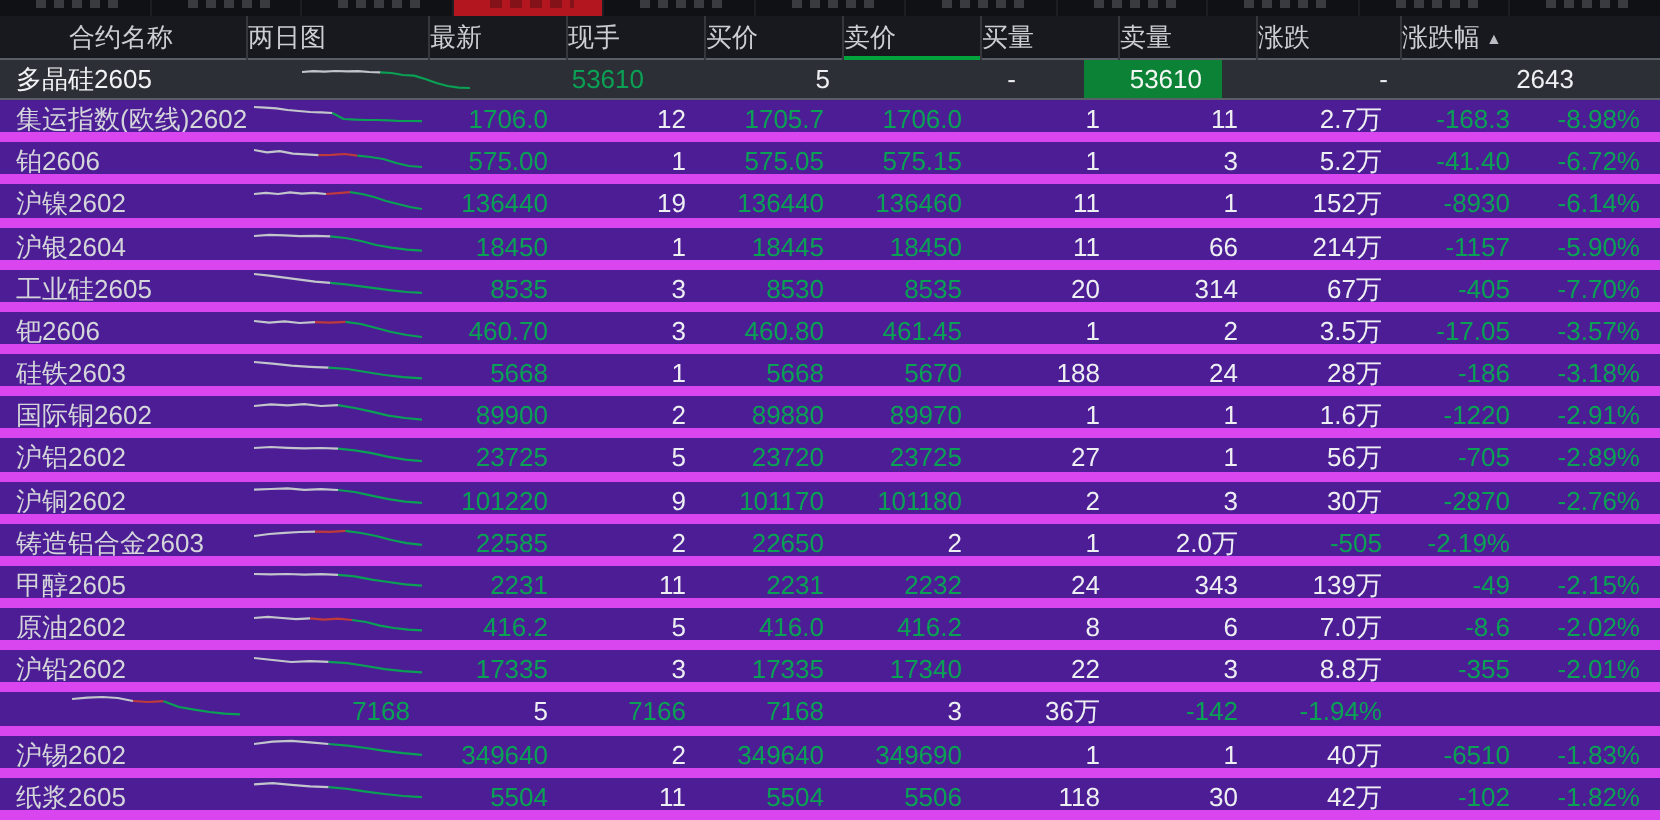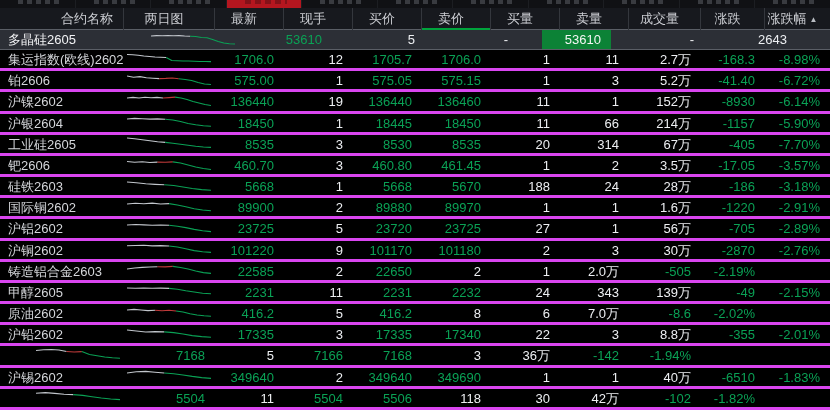--- a/index.html
+++ b/index.html
@@ -21,7 +21,7 @@
   .thead { height:21px; background:#17191e; }
   .th { color:#ccced3; font-size:13px; line-height:21px; text-align:center; padding-right:10px;
     border-right:1px solid #34373d; position:relative; white-space:nowrap; }
-  .th:first-child { text-align:right; padding-left:8px; }
+  .th:first-child { text-align:center; padding-left:8px; }
   .th:last-child { border-right:none; }
   .th .underline { position:absolute; left:0; right:0; bottom:0; height:2px; background:#00a33c; }
   .th .arrow { font-size:8px; color:#b9bdc3; margin-left:3px; vertical-align:1px; }

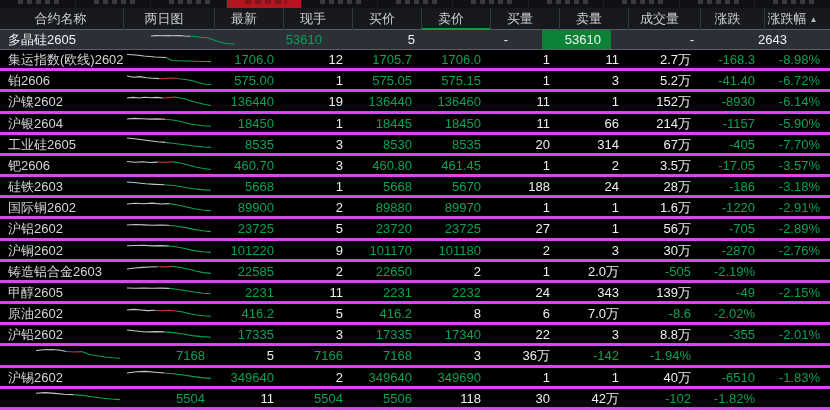--- a/index.html
+++ b/index.html
@@ -19,7 +19,7 @@
   .grid-row { display:grid;
     grid-template-columns:124px 91px 69px 69px 69px 69px 69px 69px 72px 64px auto; }
   .thead { height:21px; background:#17191e; }
-  .th { color:#ccced3; font-size:13px; line-height:21px; text-align:center; padding-right:10px;
+  .th { color:#ccced3; font-size:13px; line-height:21px; text-align:left; padding-right:10px;
     border-right:1px solid #34373d; position:relative; white-space:nowrap; }
   .th:first-child { text-align:center; padding-left:8px; }
   .th:last-child { border-right:none; }

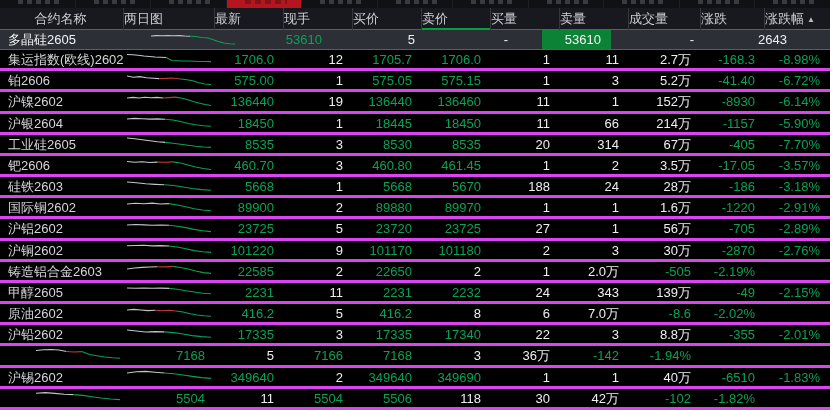--- a/index.html
+++ b/index.html
@@ -70,7 +70,6 @@
     </div>
     <div class="th">买量</div>
     <div class="th">卖量</div>
-    <div class="th">成交量</div>
     <div class="th">涨跌</div>
     <div class="th">
       <span>涨跌幅</span><span class="arrow">▲</span>

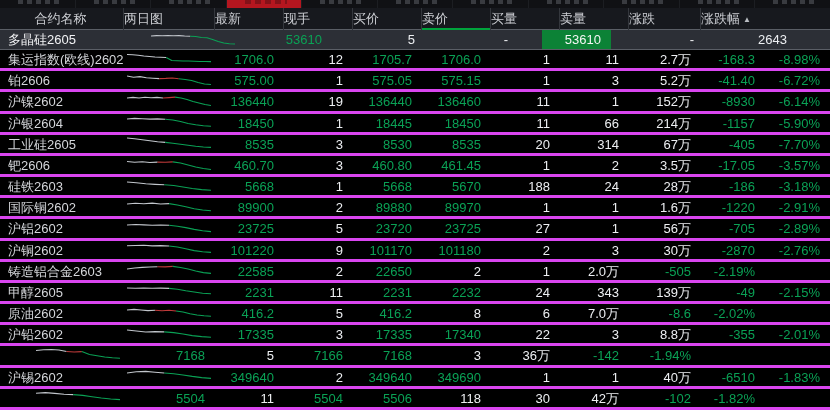--- a/index.html
+++ b/index.html
@@ -27,7 +27,7 @@
   .th .arrow { font-size:8px; color:#b9bdc3; margin-left:3px; vertical-align:1px; }
 
   .tbody { height:381px; }
-  .tr { height:21.17px; border-bottom:3px solid #d946ef; background:#000000; cursor:default; }
+  .tr { height:21.17px; border-bottom:5px solid #d946ef; background:#4c1d95; cursor:default; }
   .tr.selected { background:#2c2f36; border-top:1px solid #5a5e66; border-bottom:1px solid #5a5e66; height:21.17px;gap:24px; }
   .td { font-size:13px; line-height:20px; text-align:right; padding-right:10px; white-space:nowrap;
     overflow:hidden; }

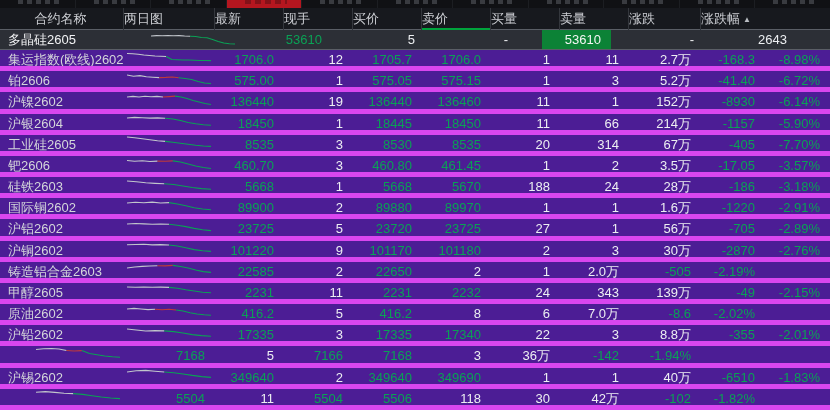--- a/index.html
+++ b/index.html
@@ -325,6 +325,7 @@
         </div>
         <div class="td green">416.2</div>
         <div class="td white">5</div>
+        <div class="td green">416.0</div>
         <div class="td green">416.2</div>
         <div class="td white">8</div>
         <div class="td white">6</div>

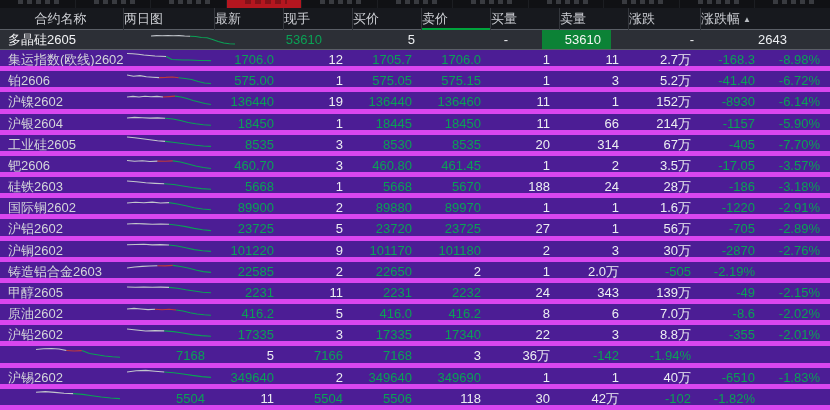--- a/index.html
+++ b/index.html
@@ -387,6 +387,7 @@
         <div class="td green">-1.83%</div>
       </div>
       <div class="tr grid-row">
+        <div class="td c-name">纸浆2605</div>
         <div class="td c-spark">
           <svg width="84" height="17" viewBox="0 0 84 17" class="spark">
             <polyline points="0.0,4.2 9.3,3.6 18.7,4.4 28.0,5.2 37.3,5.6" fill="none" stroke="#c2c6cc" stroke-width="1.1" stroke-linejoin="round"></polyline>

